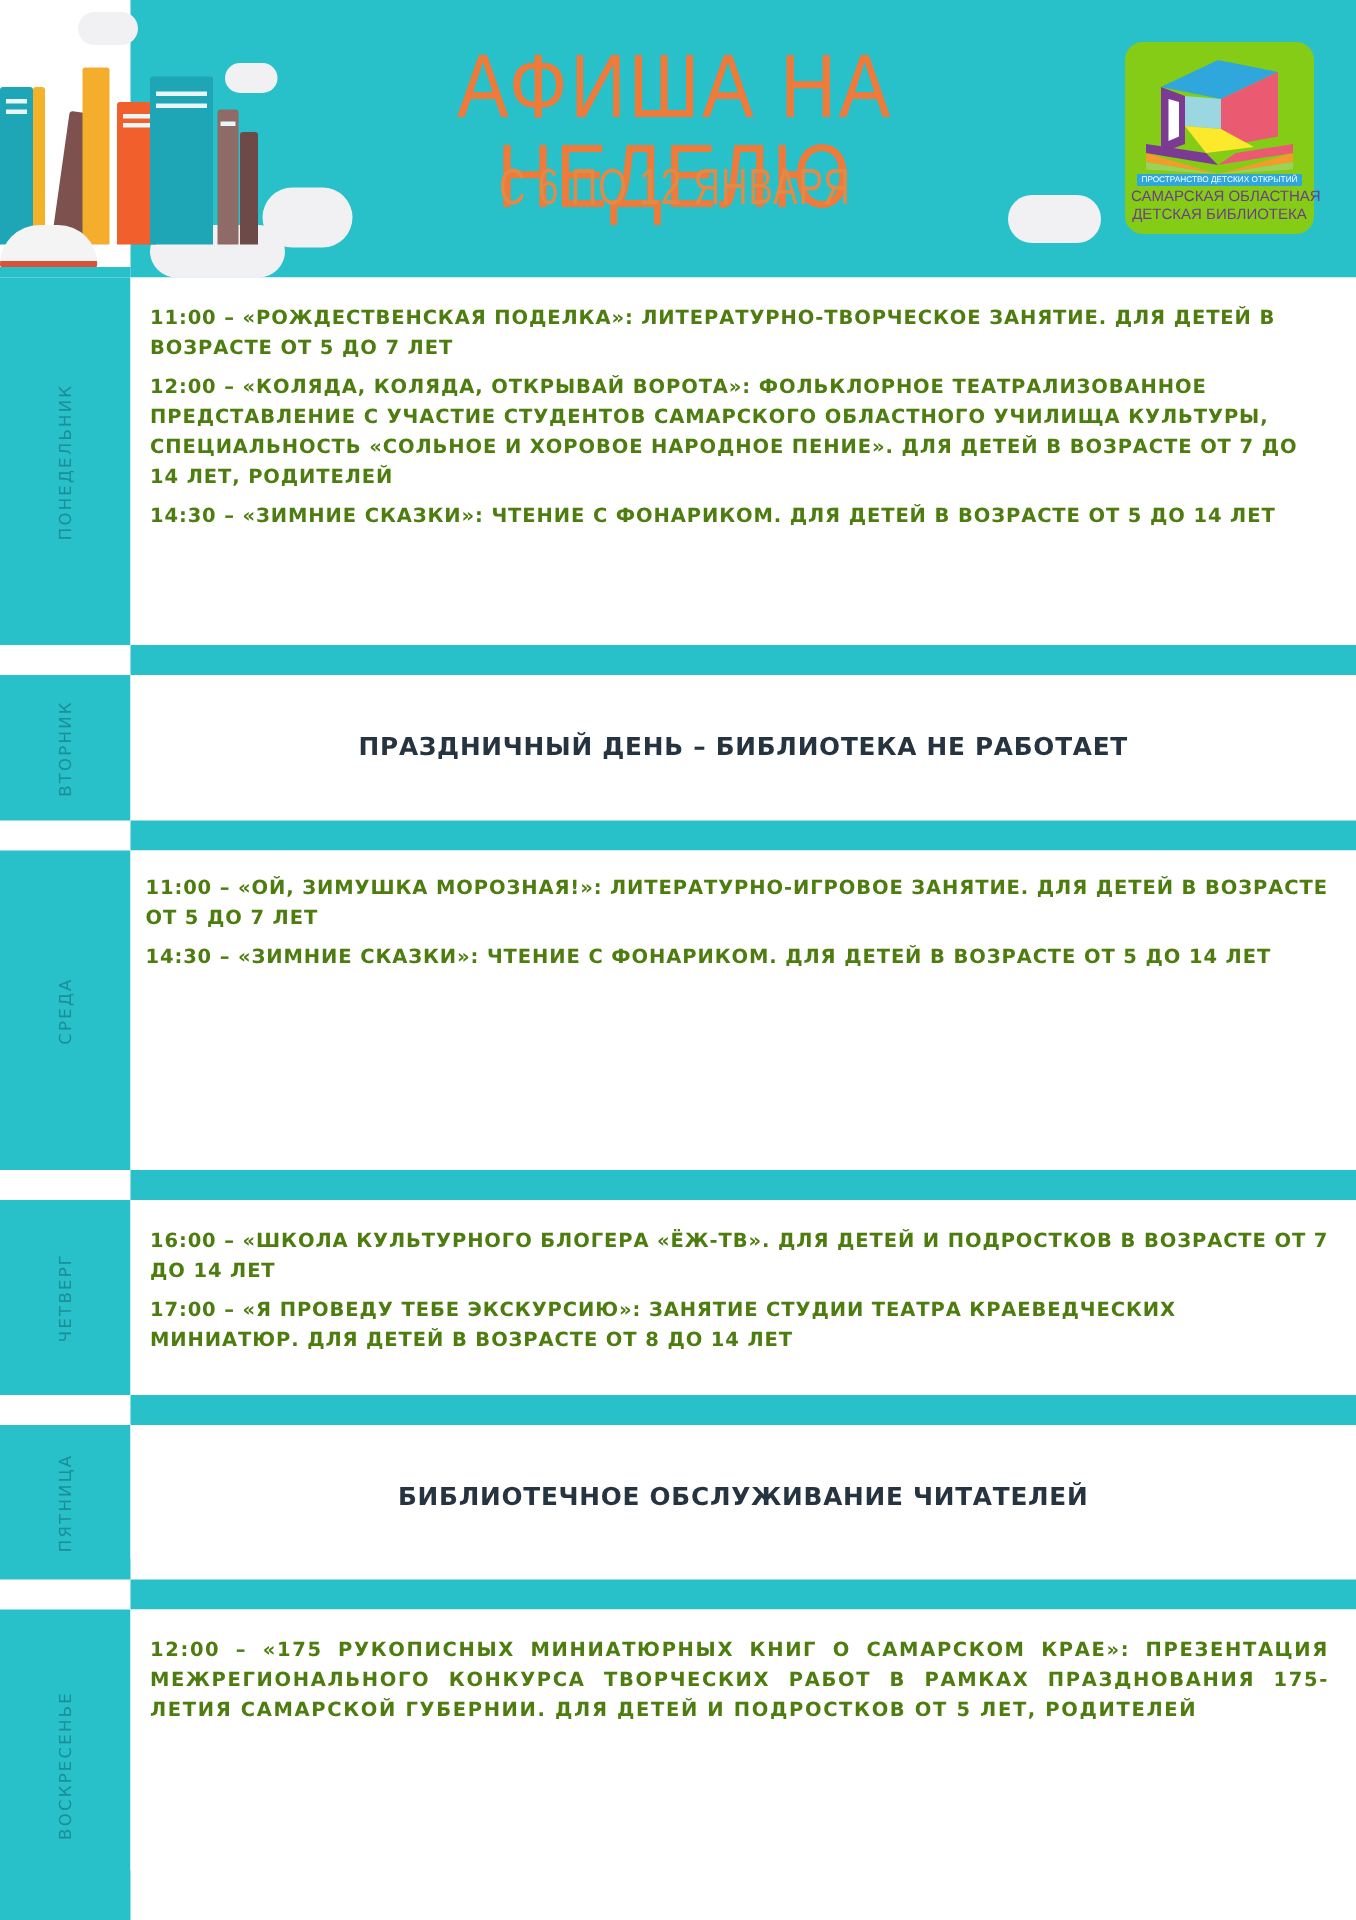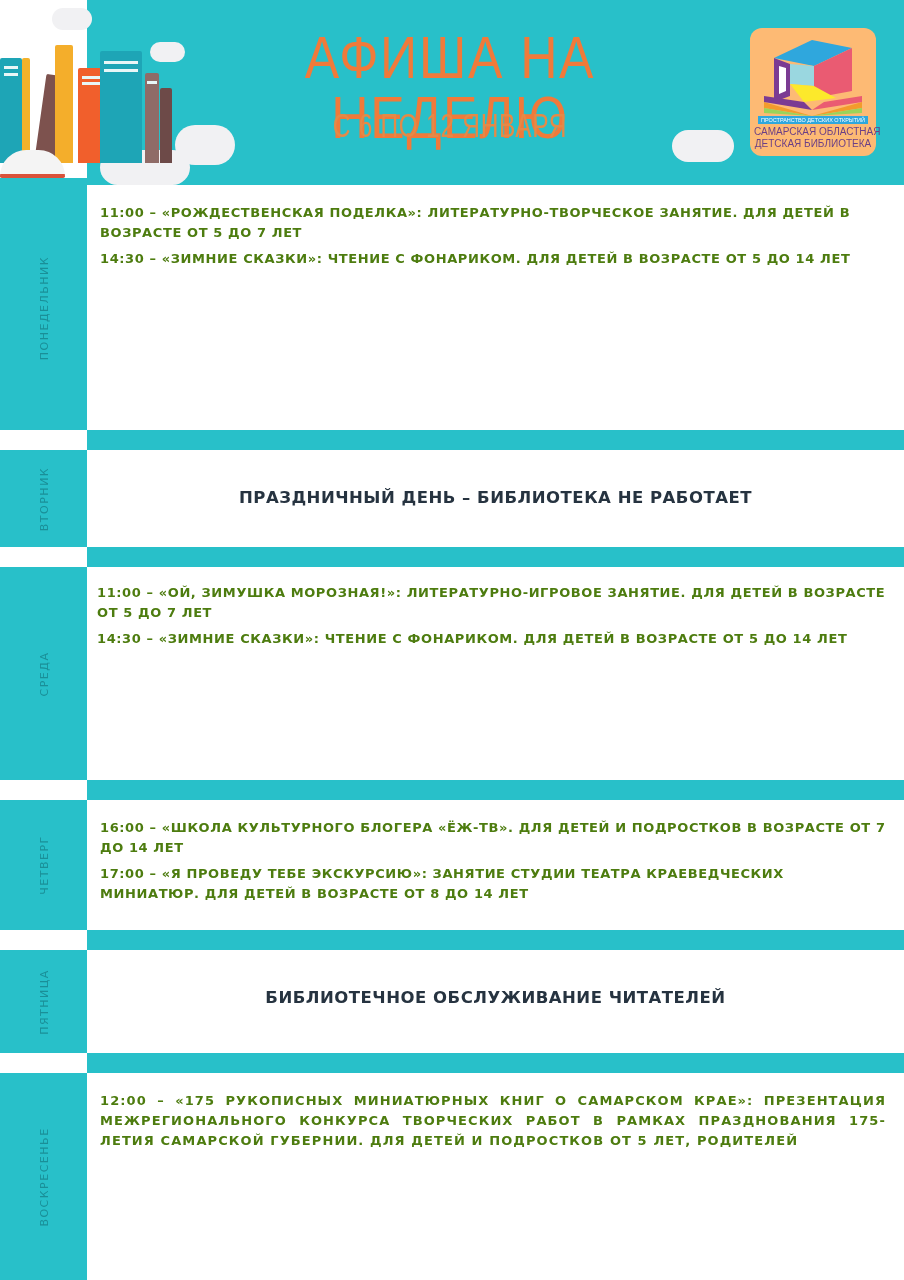--- a/index.html
+++ b/index.html
@@ -26,7 +26,7 @@
   .open-book { position: absolute; left: 0; top: 150px; width: 65px; height: 28px; background: #f4f4f4;
                border-bottom: 4px solid #d9523a; border-radius: 30px 30px 2px 2px; }
 
-  .logo { position: absolute; left: 750px; top: 28px; width: 126px; height: 128px; background: #fdba74; border-radius: 12px; }
+  .logo { position: absolute; left: 750px; top: 28px; width: 126px; height: 128px; background: #84cc16; border-radius: 12px; }
   .logo-art { position: absolute; left: 14px; top: 8px; width: 98px; height: 80px; }
   .logo-band { position: absolute; left: 8px; top: 88px; width: 110px; height: 8px; background: #2fa7dd;
                color: #fff; font-size: 5.5px; text-align: center; line-height: 8px; font-family: "Liberation Sans", sans-serif; white-space: nowrap; overflow: hidden; }

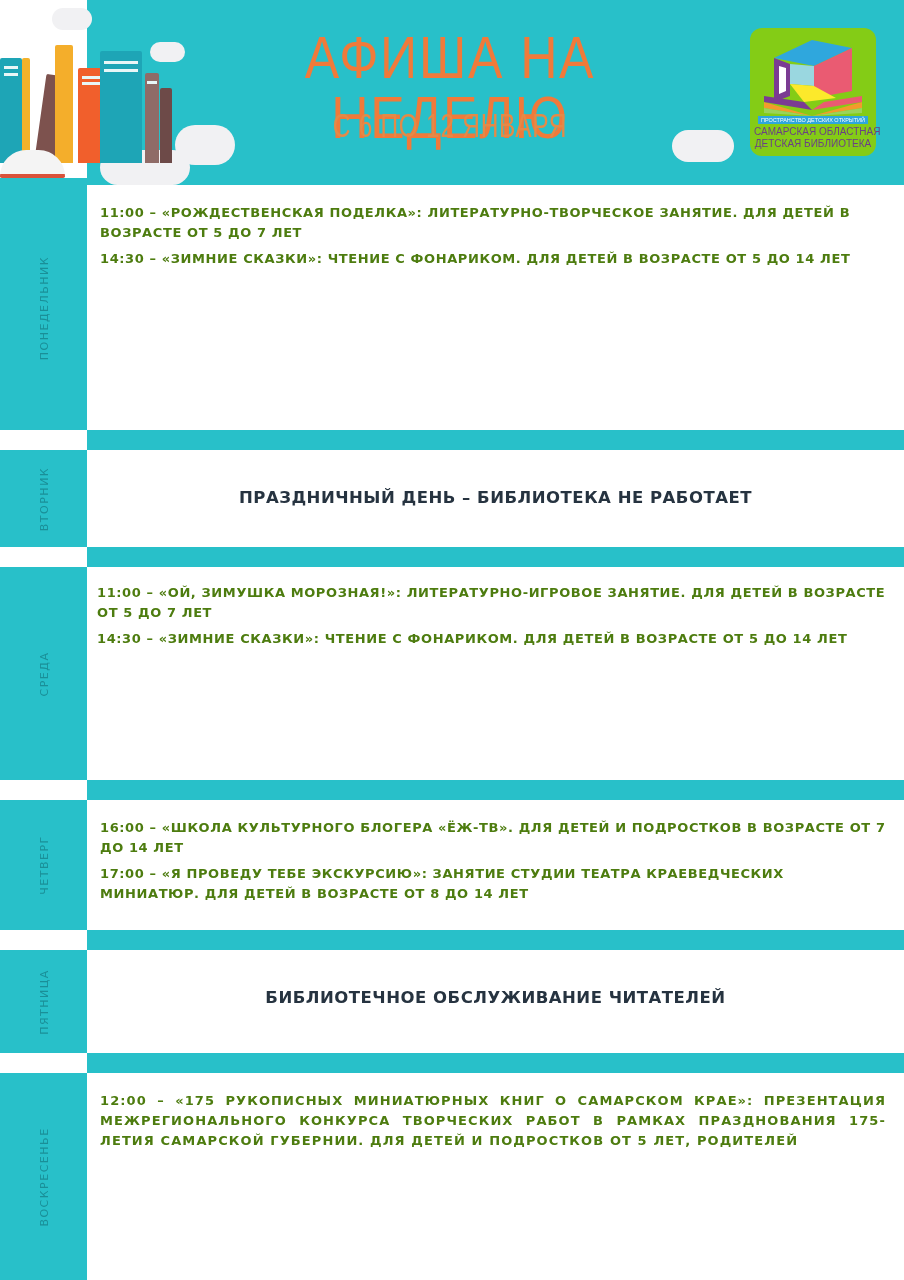--- a/index.html
+++ b/index.html
@@ -111,6 +111,7 @@
 <div class="day-content" style="top:185px;height:245px;">
   <div class="events" style="top:18px;">
     <div class="event">11:00 – «РОЖДЕСТВЕНСКАЯ ПОДЕЛКА»: ЛИТЕРАТУРНО-ТВОРЧЕСКОЕ ЗАНЯТИЕ. ДЛЯ ДЕТЕЙ В ВОЗРАСТЕ ОТ 5 ДО 7 ЛЕТ</div>
+    <div class="event">12:00 – «КОЛЯДА, КОЛЯДА, ОТКРЫВАЙ ВОРОТА»: ФОЛЬКЛОРНОЕ ТЕАТРАЛИЗОВАННОЕ ПРЕДСТАВЛЕНИЕ С УЧАСТИЕ СТУДЕНТОВ САМАРСКОГО ОБЛАСТНОГО УЧИЛИЩА КУЛЬТУРЫ, СПЕЦИАЛЬНОСТЬ «СОЛЬНОЕ И ХОРОВОЕ НАРОДНОЕ ПЕНИЕ». ДЛЯ ДЕТЕЙ В ВОЗРАСТЕ ОТ 7 ДО 14 ЛЕТ, РОДИТЕЛЕЙ</div>
     <div class="event">14:30 – «ЗИМНИЕ СКАЗКИ»: ЧТЕНИЕ С ФОНАРИКОМ. ДЛЯ ДЕТЕЙ В ВОЗРАСТЕ ОТ 5 ДО 14 ЛЕТ</div>
   </div>
 </div>

